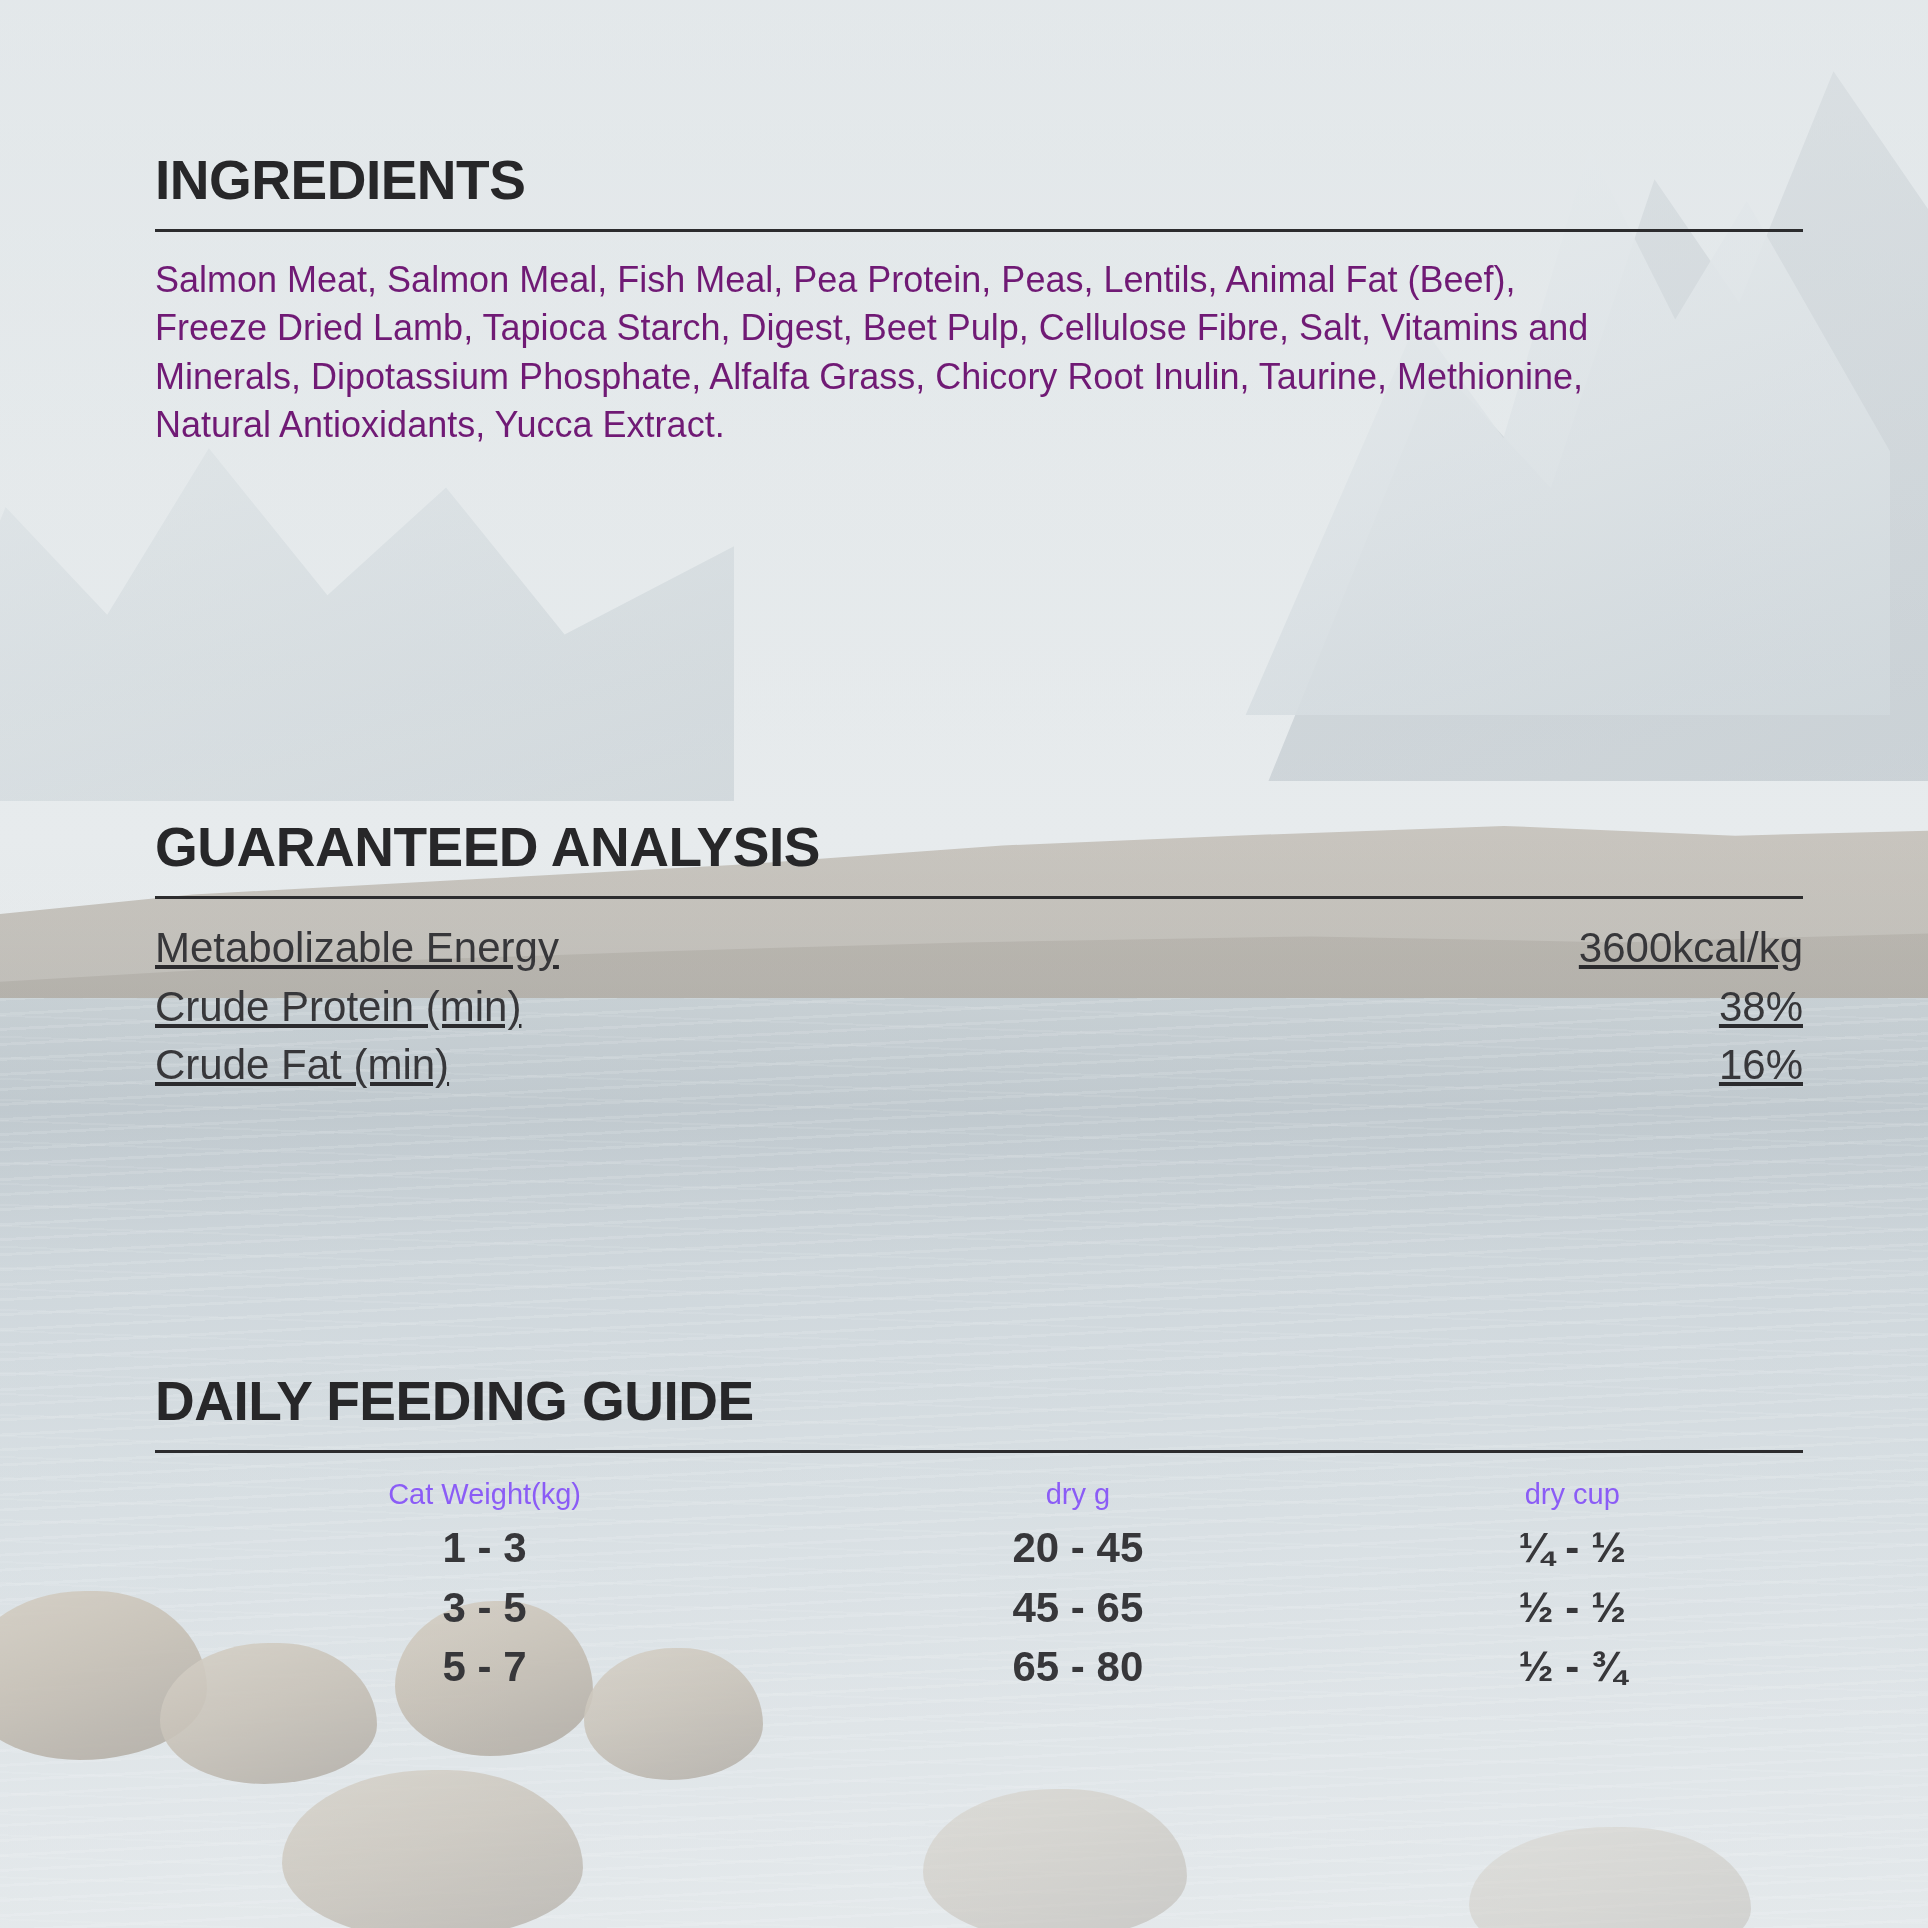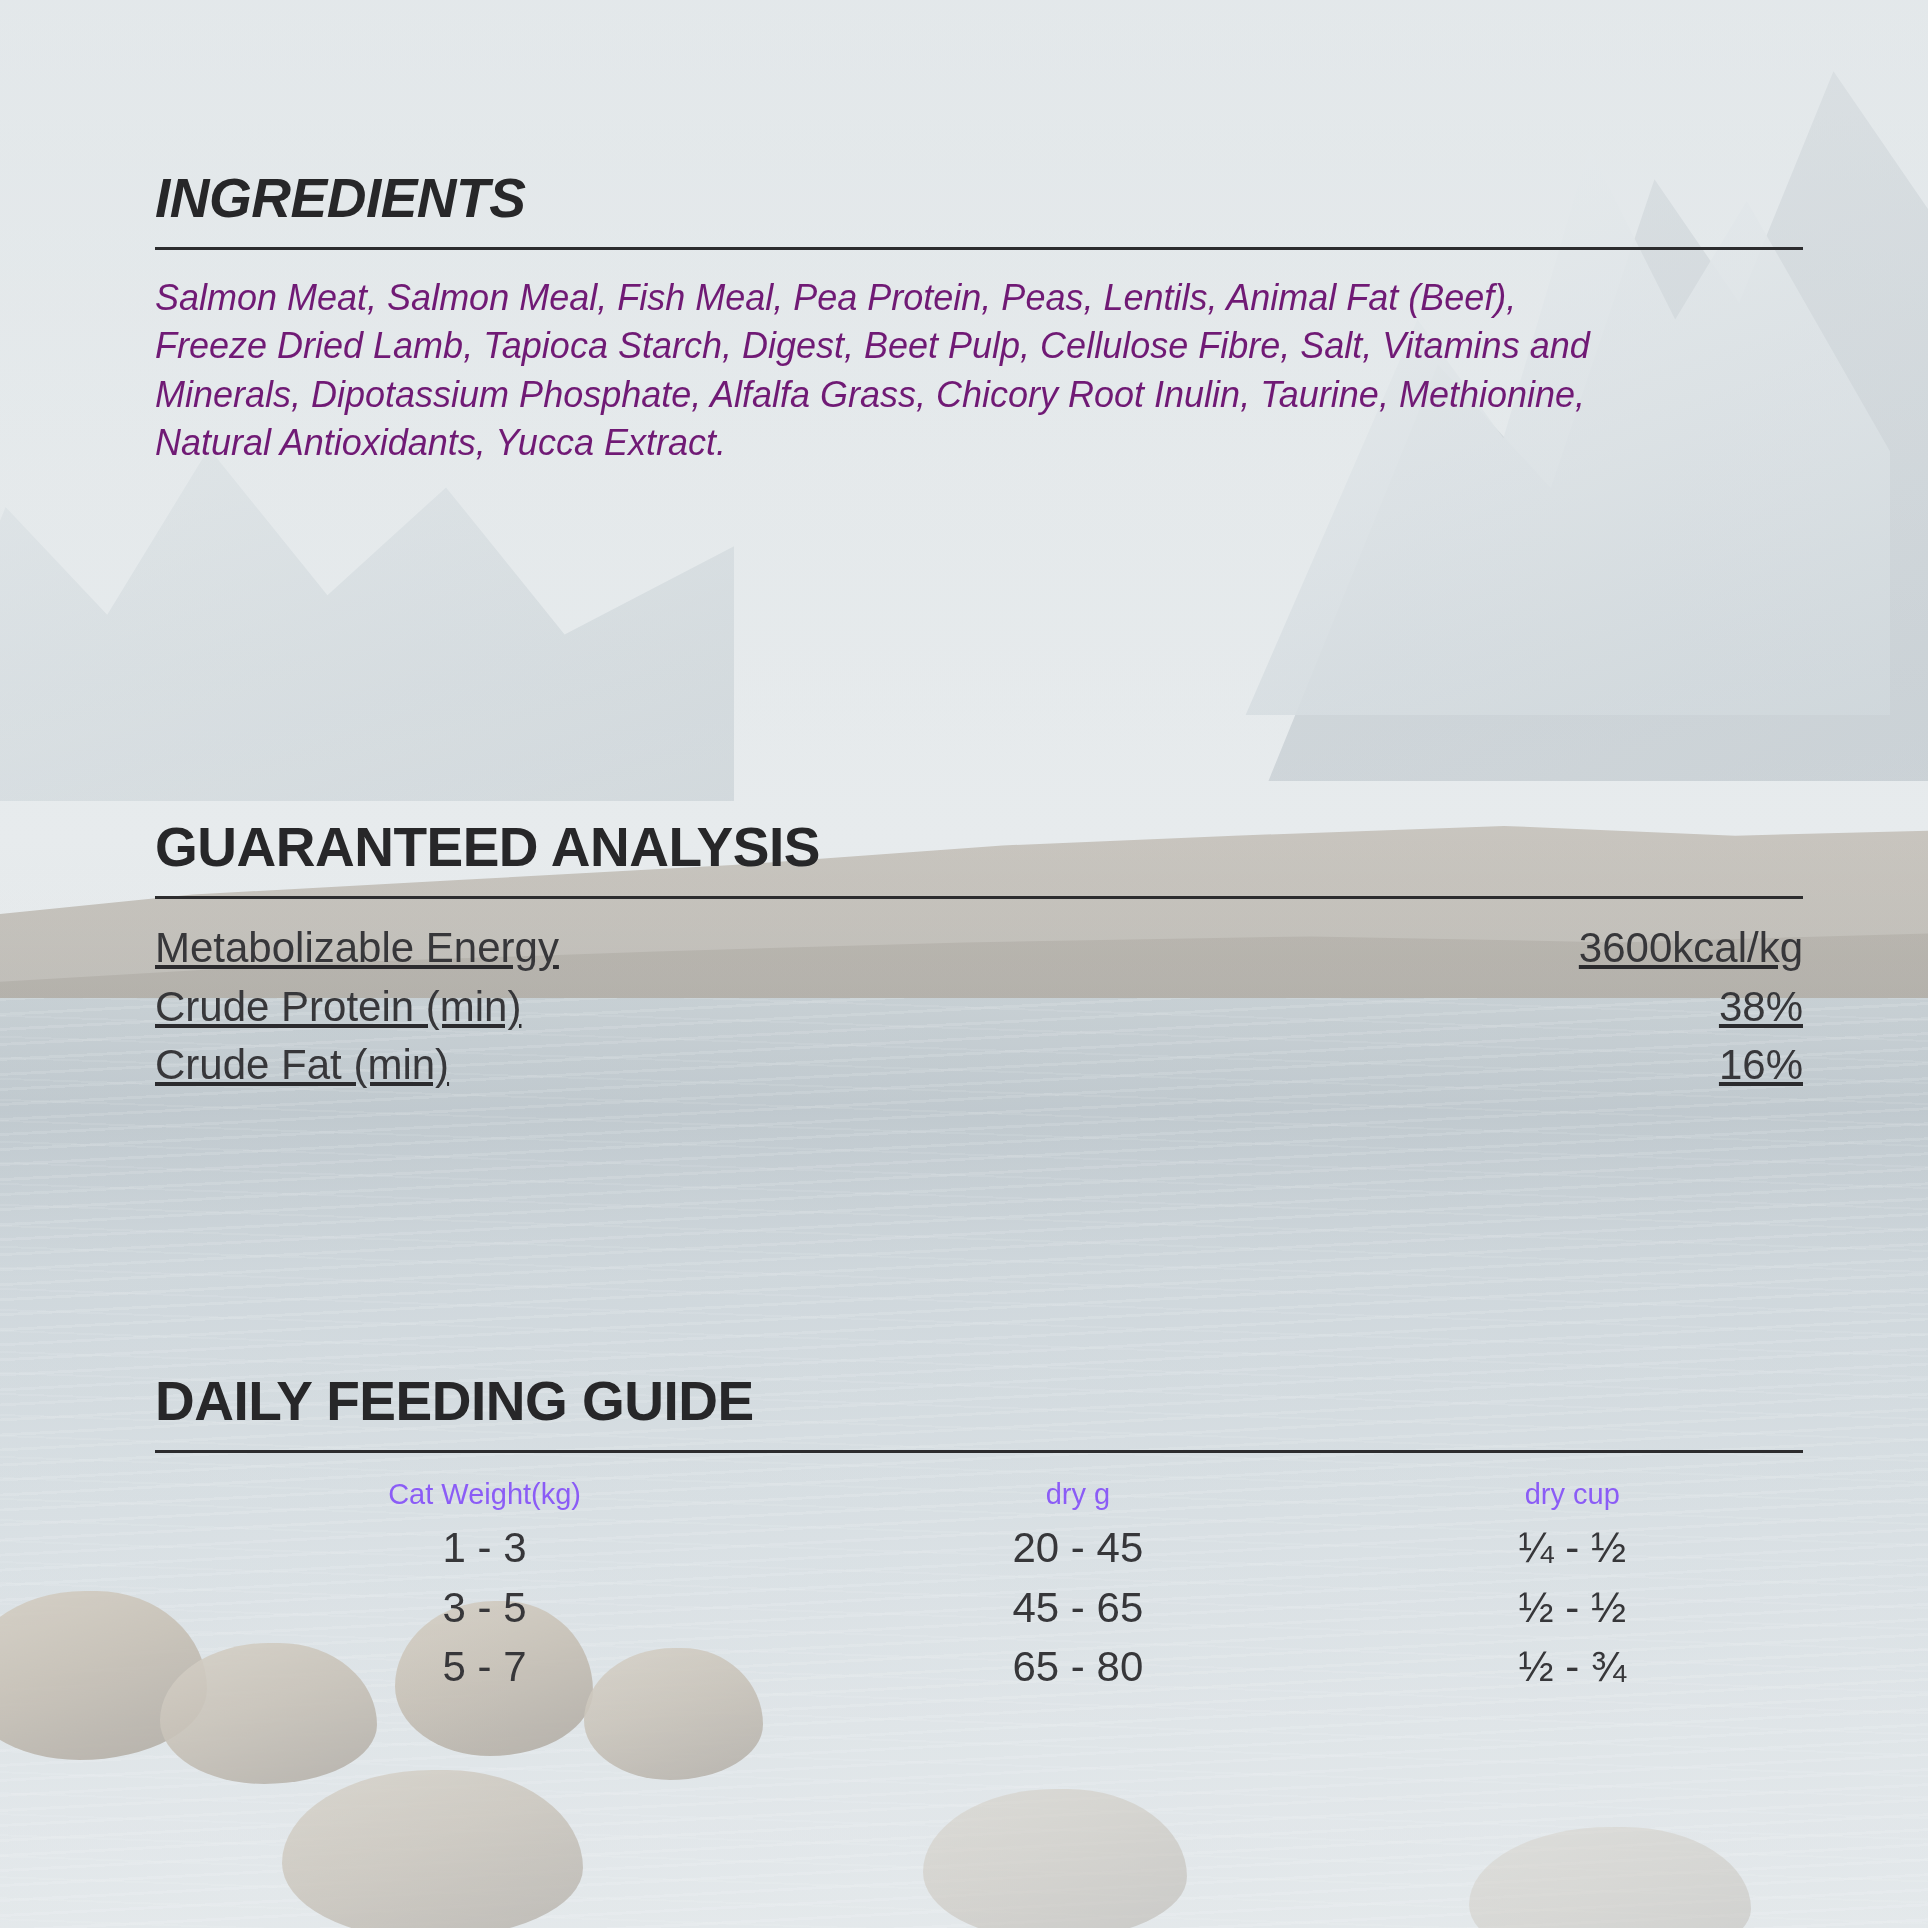--- a/index.html
+++ b/index.html
@@ -192,7 +192,7 @@
   .feed-table col.c2 { width: 32%; }
   .feed-table col.c3 { width: 28%; }
 
-  #sec-ingredients { top: 170px; font-style: italic; }
+  #sec-ingredients { top: 152px; }
   #sec-analysis    { top: 819px; }
   #sec-feeding     { top: 1337px; margin-top: 36px; }
 </style>

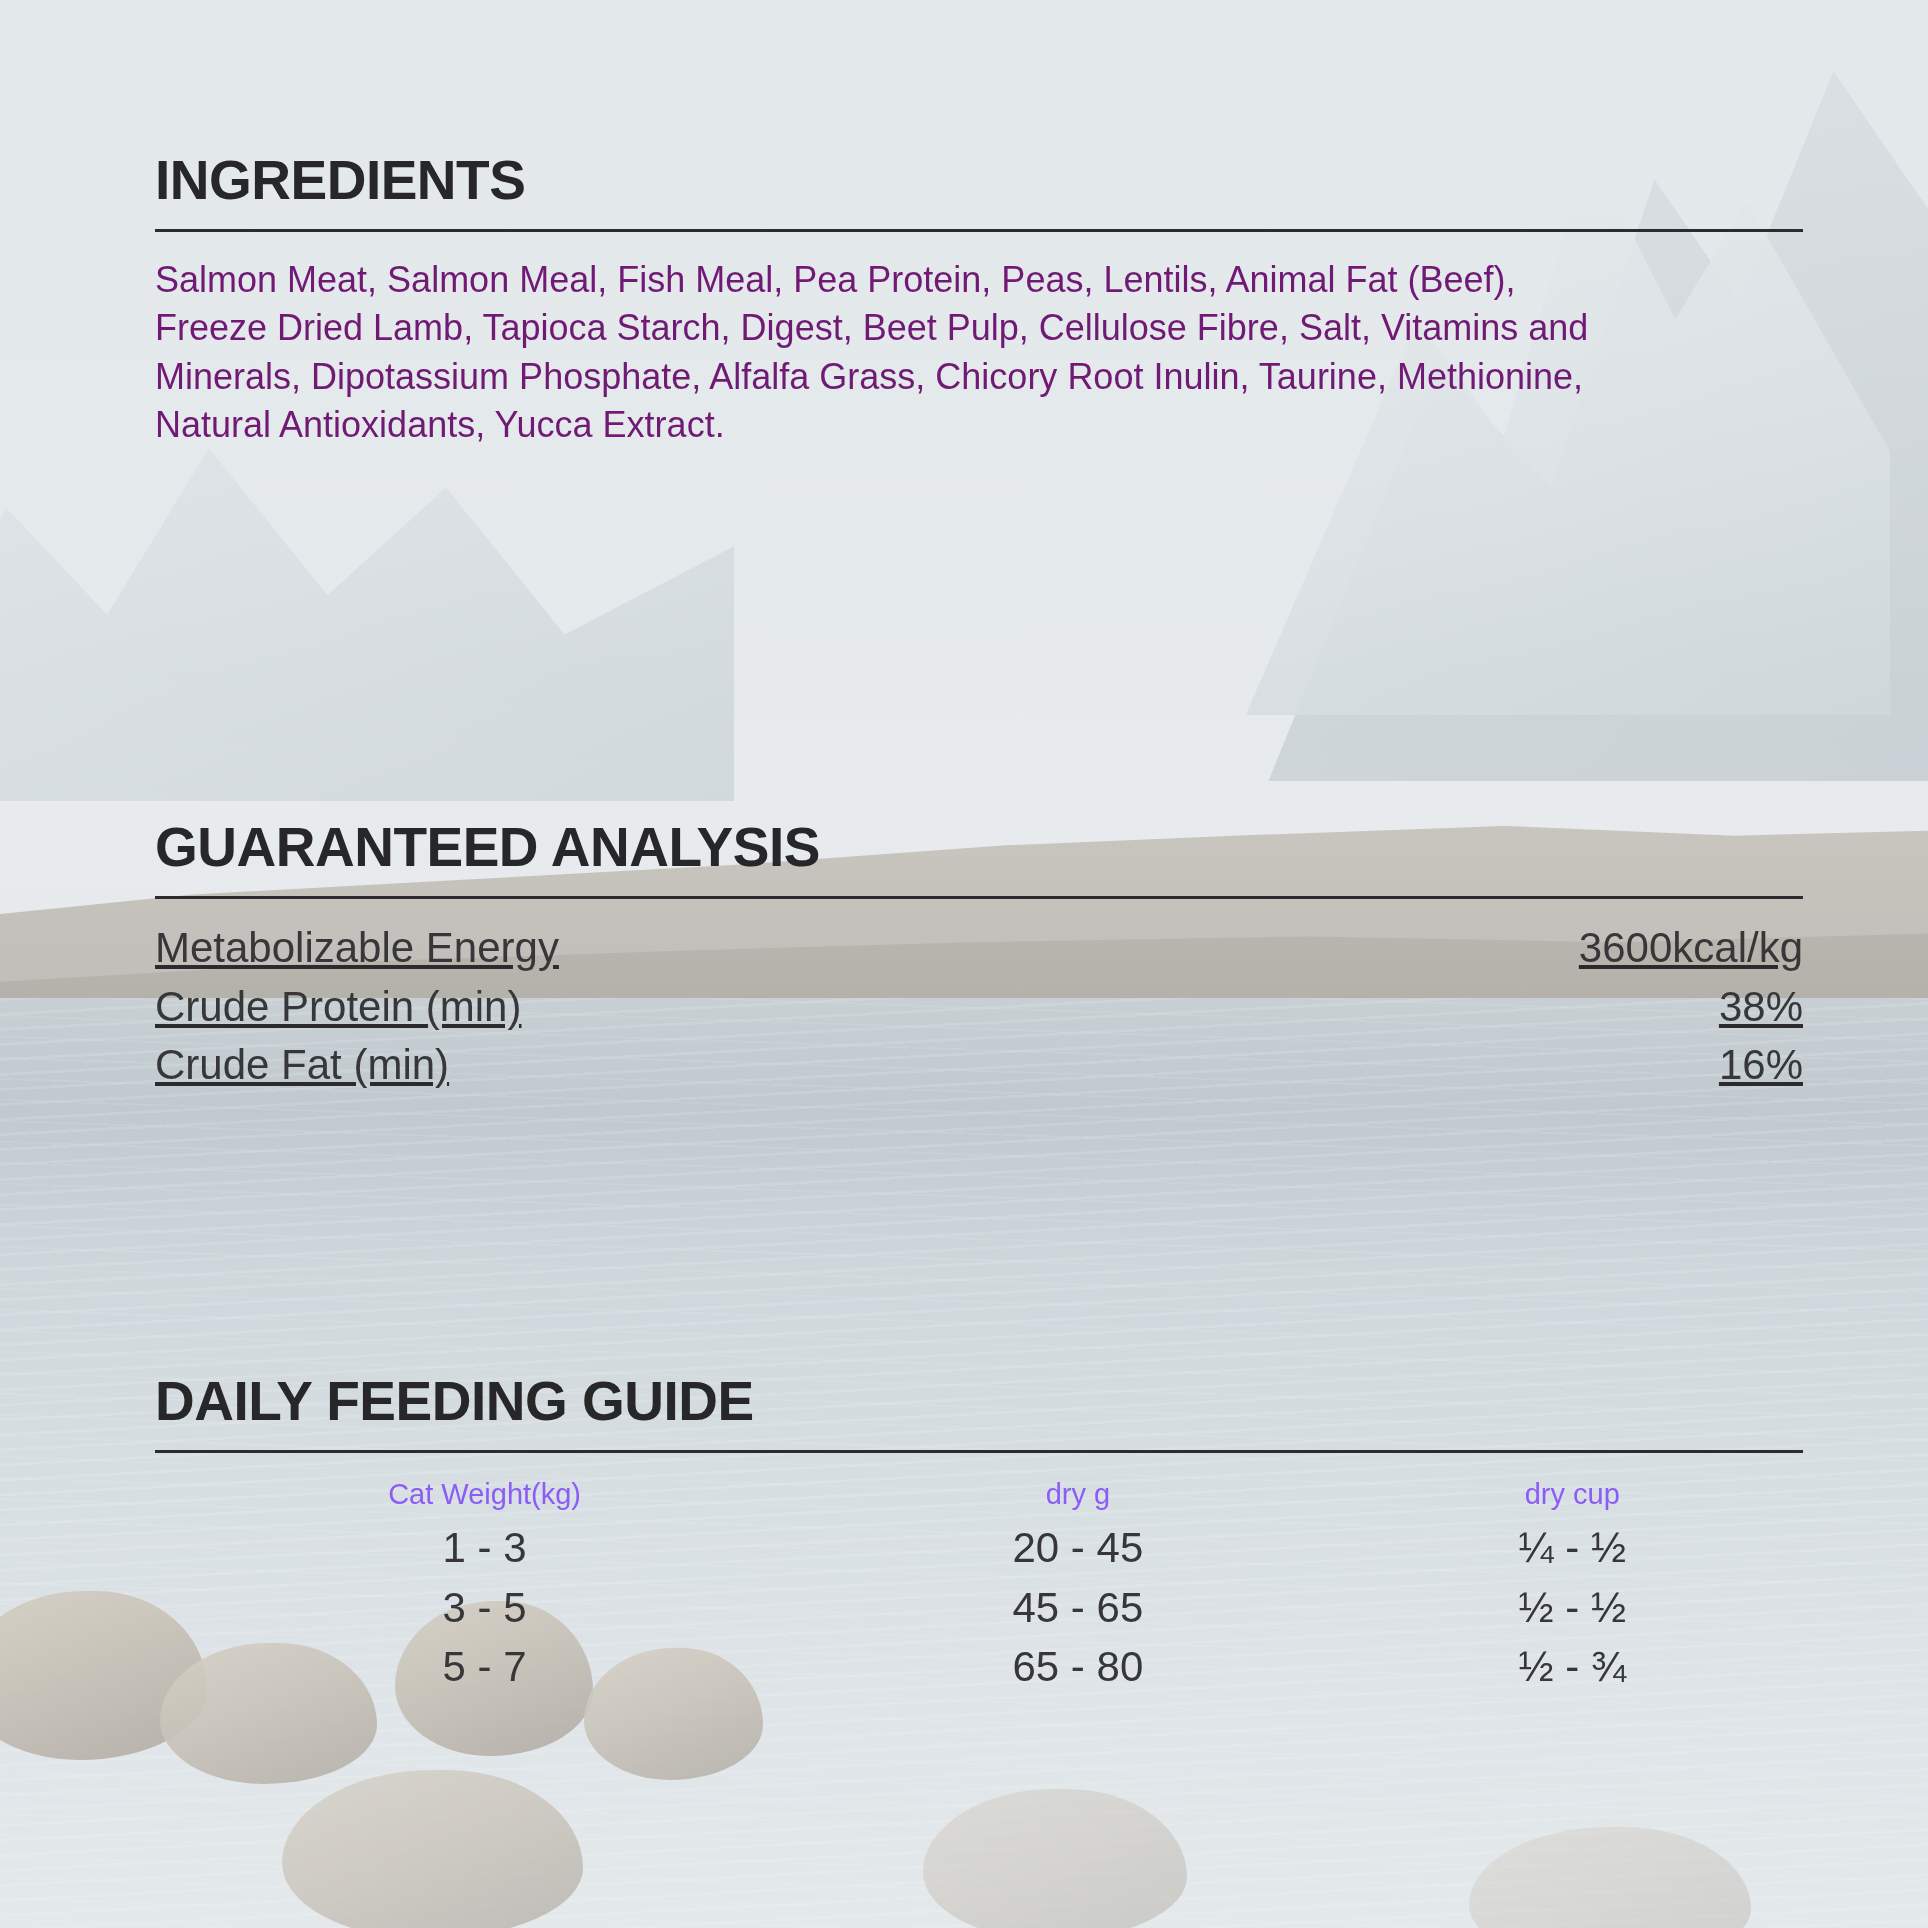--- a/index.html
+++ b/index.html
@@ -182,7 +182,7 @@
   }
   .feed-table td {
     font-size: 42px;
-    font-weight: 400;
+    font-weight: 700;
     color: #37373a;
     text-align: center;
     padding: 2.8px 0;

